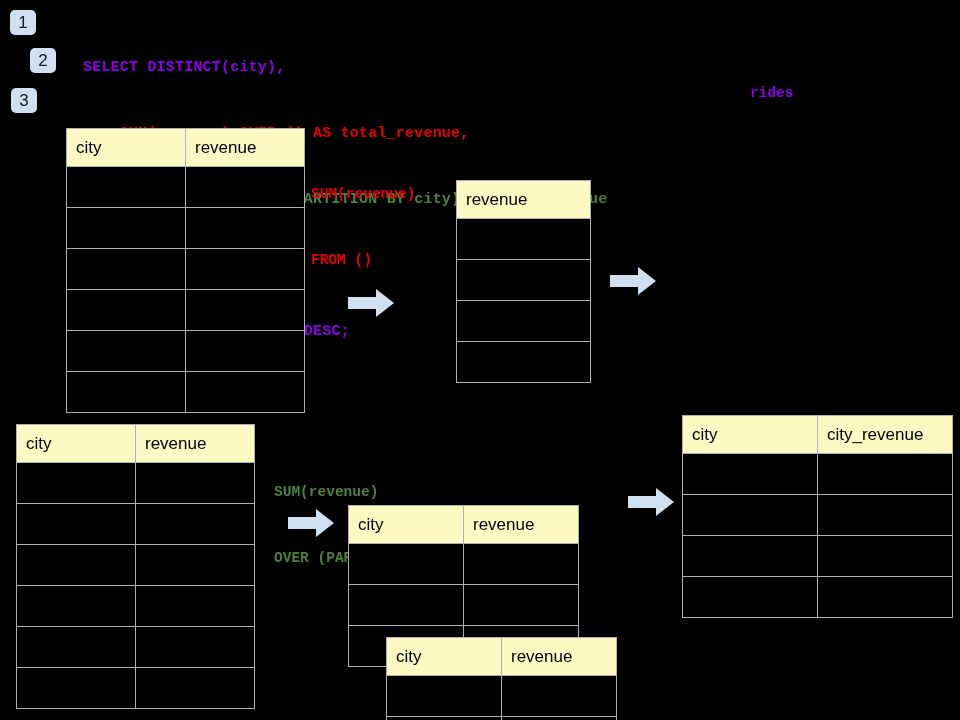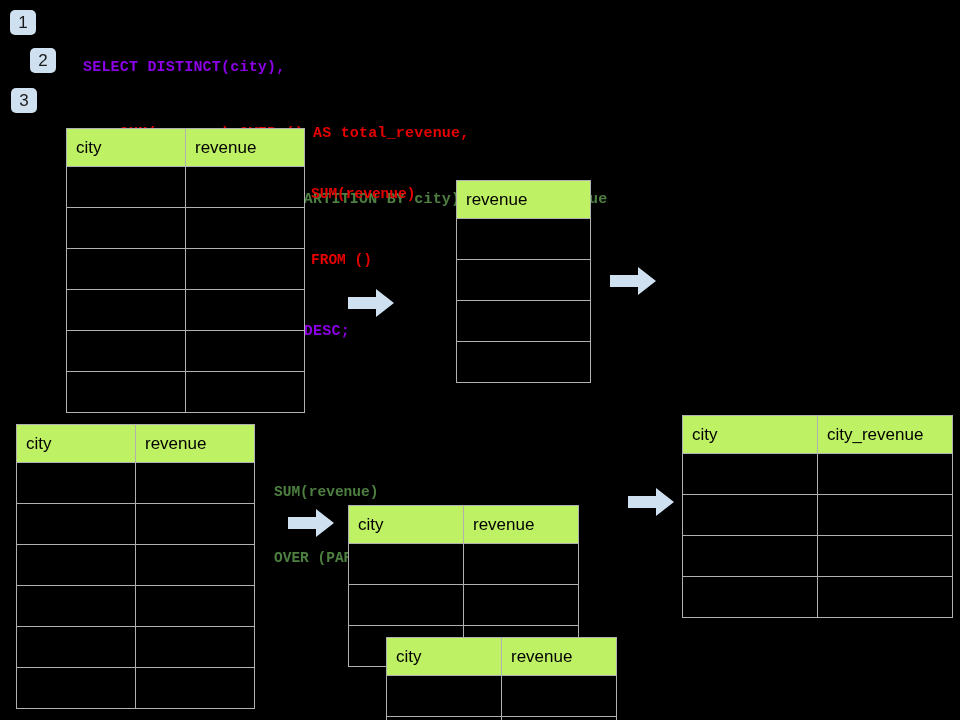--- a/index.html
+++ b/index.html
@@ -114,6 +114,7 @@
   </div>
 
   <div class="annot" style="left:750px; top:38px; color:#8c00e6;">
+    <div>rides</div>
   </div>
 
   <div class="annot" style="left:311px; top:139px; color:#e60000;">

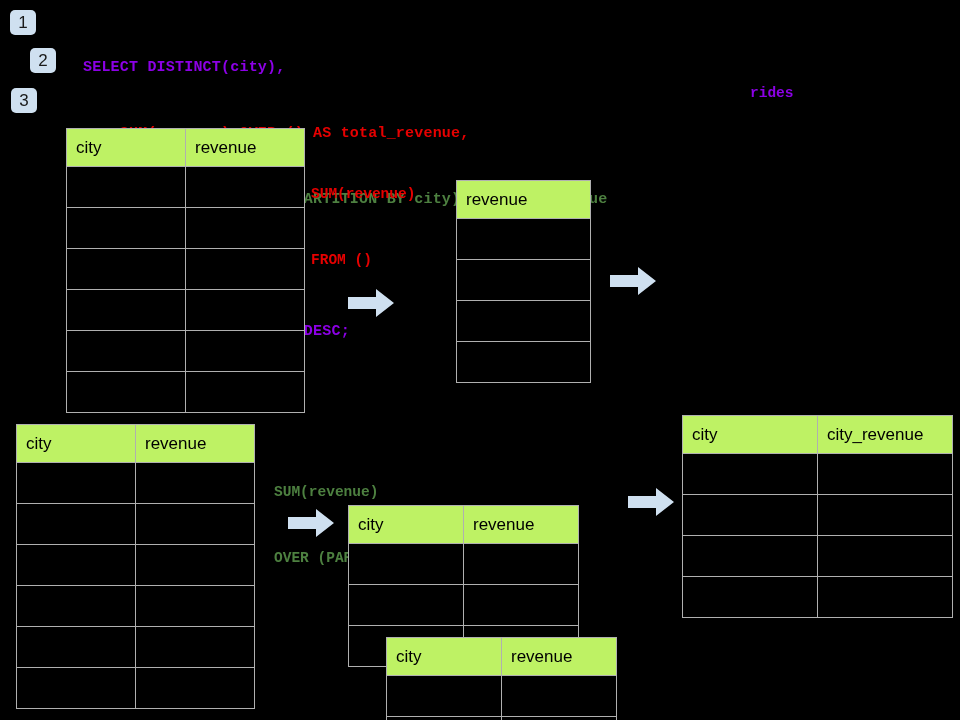--- a/index.html
+++ b/index.html
@@ -74,7 +74,7 @@
     margin: 0;
   }
   .tbl th {
-    background: #bef264;
+    background: #fef9c3;
     color: #000000;
     font-family: "Liberation Sans", sans-serif;
     font-weight: normal;

